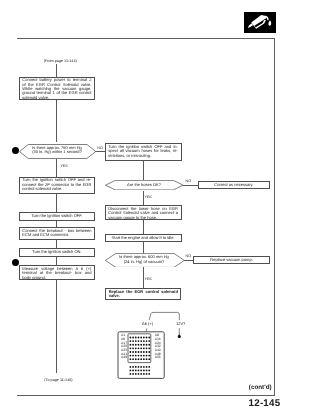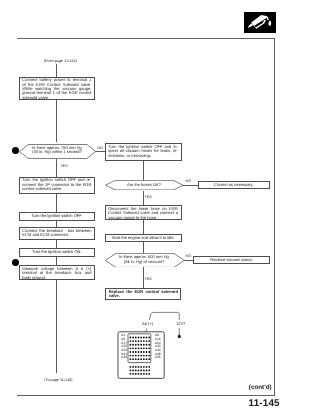--- a/index.html
+++ b/index.html
@@ -302,7 +302,7 @@
   </div>
 
   <div class="lbl" style="left:248.8px;top:384px;font-size:6.3px;line-height:7px;font-weight:bold;">(cont'd)</div>
-  <div class="pageno" style="left:248.6px;top:398.4px;font-size:9.8px;line-height:11px;">11-145</div>
+  <div class="pageno" style="left:248.6px;top:398.4px;font-size:9.8px;line-height:11px;">12-145</div>
 
 </div>
 

